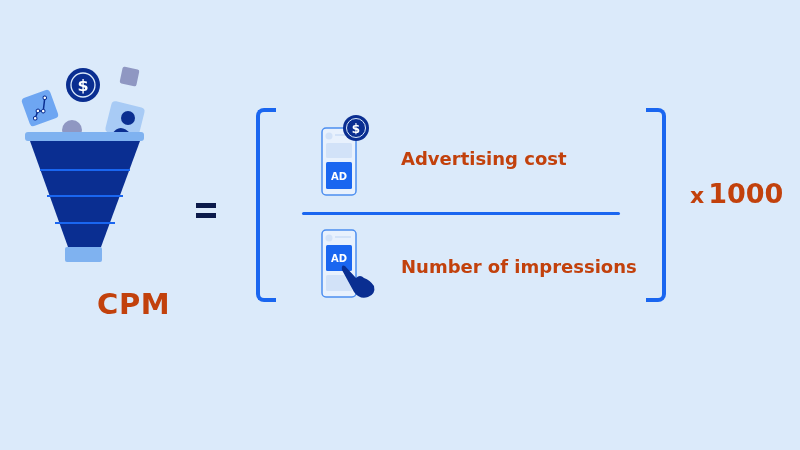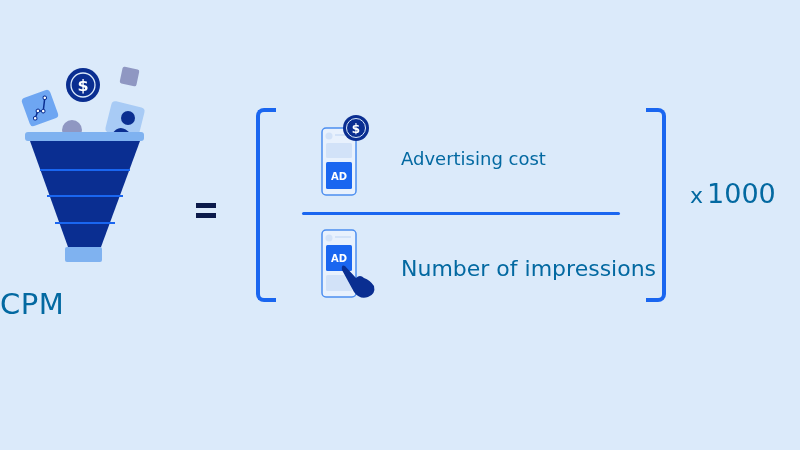--- a/index.html
+++ b/index.html
@@ -5,7 +5,7 @@
   html,body{margin:0;padding:0;}
   body{width:800px;height:450px;background:#dbeafa;position:relative;overflow:hidden;font-family:"DejaVu Sans","Liberation Sans",sans-serif;}
   .abs{position:absolute;}
-  .label{color:#0369a1;font-weight:normal;}
+  .label{color:#c2410c;font-weight:bold;}
   #cpm-label{left:0;width:170px;top:287px;text-align:left;font-size:29px;letter-spacing:0.5px;}
   #equals{left:196px;top:203px;width:20px;height:16px;}
   #equals .bar{position:absolute;left:0;width:20px;height:5px;background:#0b1a4a;}

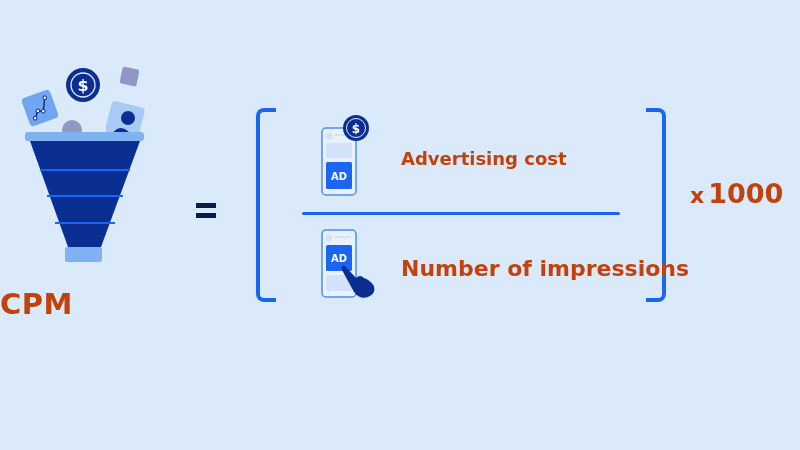--- a/index.html
+++ b/index.html
@@ -14,7 +14,7 @@
   #bracket-right{left:646px;border-left:none;border-radius:0 8px 8px 0;}
   #fraction-line{left:302px;top:212px;width:318px;height:3px;background:#1a66f0;border-radius:2px;}
   #numerator-label{left:401px;top:148px;font-size:18px;}
-  #denominator-label{left:401px;top:256px;font-size:22px;}
+  #denominator-label{left:401px;top:256px;font-size:18px;}
   #multiplier{left:690px;top:178px;font-size:27px;}
   #multiplier .x{font-size:22px;margin-right:4px;}
   svg{position:absolute;overflow:visible;}

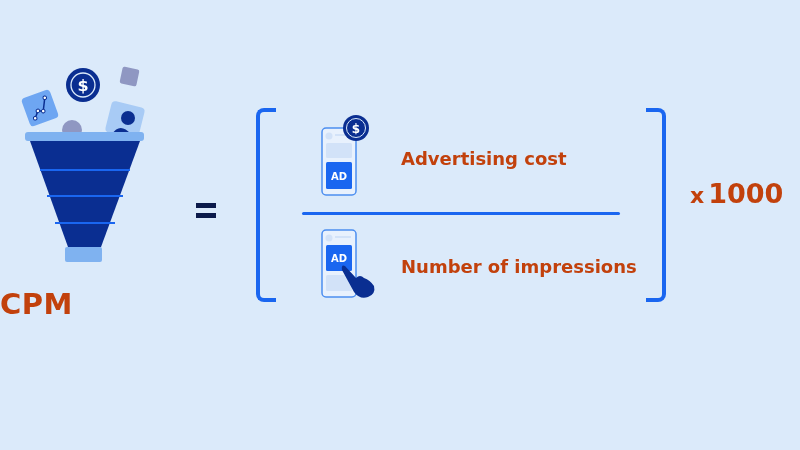--- a/index.html
+++ b/index.html
@@ -6,7 +6,7 @@
   body{width:800px;height:450px;background:#dbeafa;position:relative;overflow:hidden;font-family:"DejaVu Sans","Liberation Sans",sans-serif;}
   .abs{position:absolute;}
   .label{color:#c2410c;font-weight:bold;}
-  #cpm-label{left:0;width:170px;top:287px;text-align:left;font-size:29px;letter-spacing:0.5px;}
+  #cpm-label{left:0;width:170px;top:287px;text-align:right;font-size:29px;letter-spacing:0.5px;}
   #equals{left:196px;top:203px;width:20px;height:16px;}
   #equals .bar{position:absolute;left:0;width:20px;height:5px;background:#0b1a4a;}
   .bracket{position:absolute;top:108px;width:20px;height:194px;border:4px solid #1a66f0;box-sizing:border-box;}

